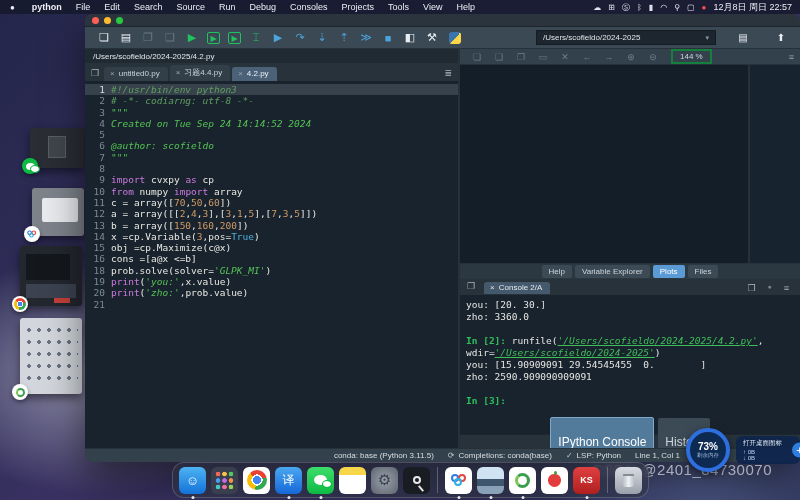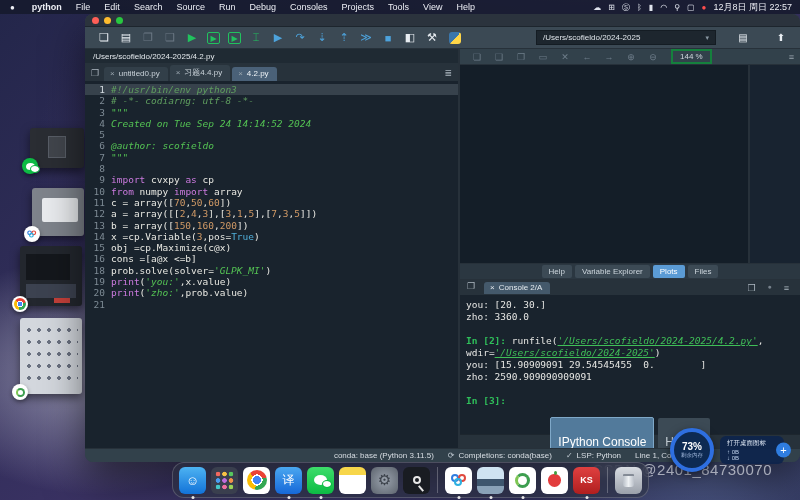--- a/index.html
+++ b/index.html
@@ -158,7 +158,7 @@
     display:flex; align-items:center; justify-content:center; box-shadow:0 2px 4px rgba(0,0,0,0.4); }
   .badge.round { border-radius:50%; }
   
-  .monitor-widget { position:absolute; right:16px; bottom:28px; z-index:80; display:flex; align-items:center; }
+  .monitor-widget { position:absolute; right:0px; bottom:28px; z-index:80; display:flex; align-items:center; }
   .gauge { width:44px; height:44px; border-radius:50%; background:#0d2a52; border:4px solid #2e6fe0;
     display:flex; flex-direction:column; align-items:center; justify-content:center; box-shadow:0 3px 8px rgba(0,0,0,0.5); }
   .gauge .pct { color:#fff; font-size:10px; font-weight:bold; }

